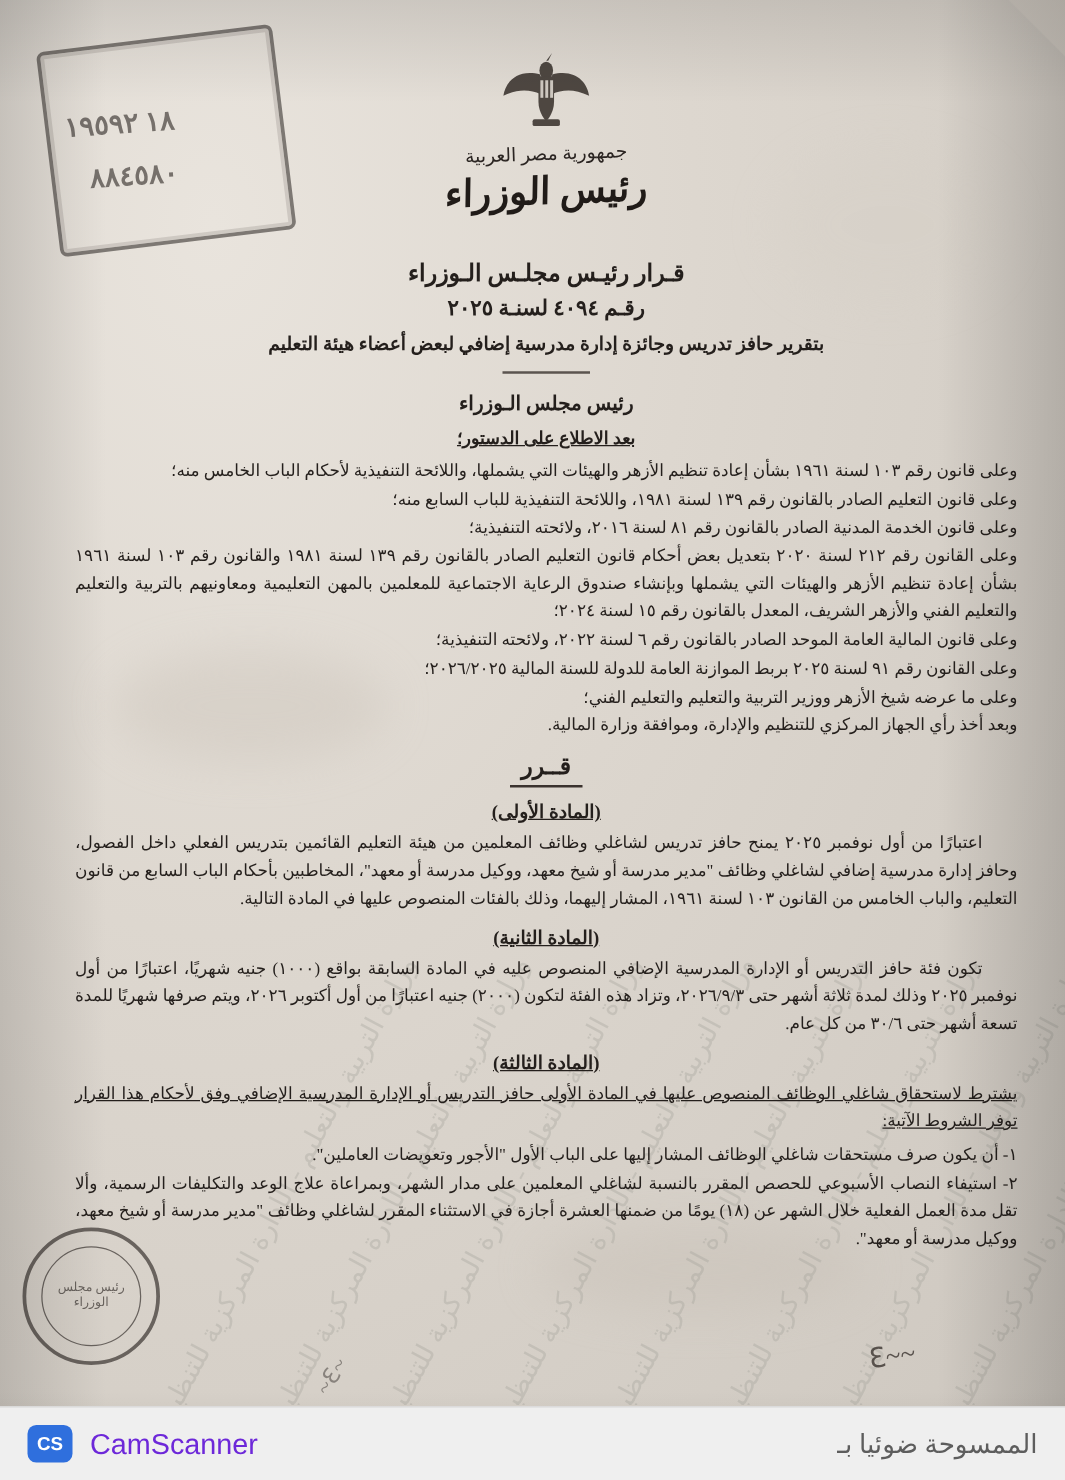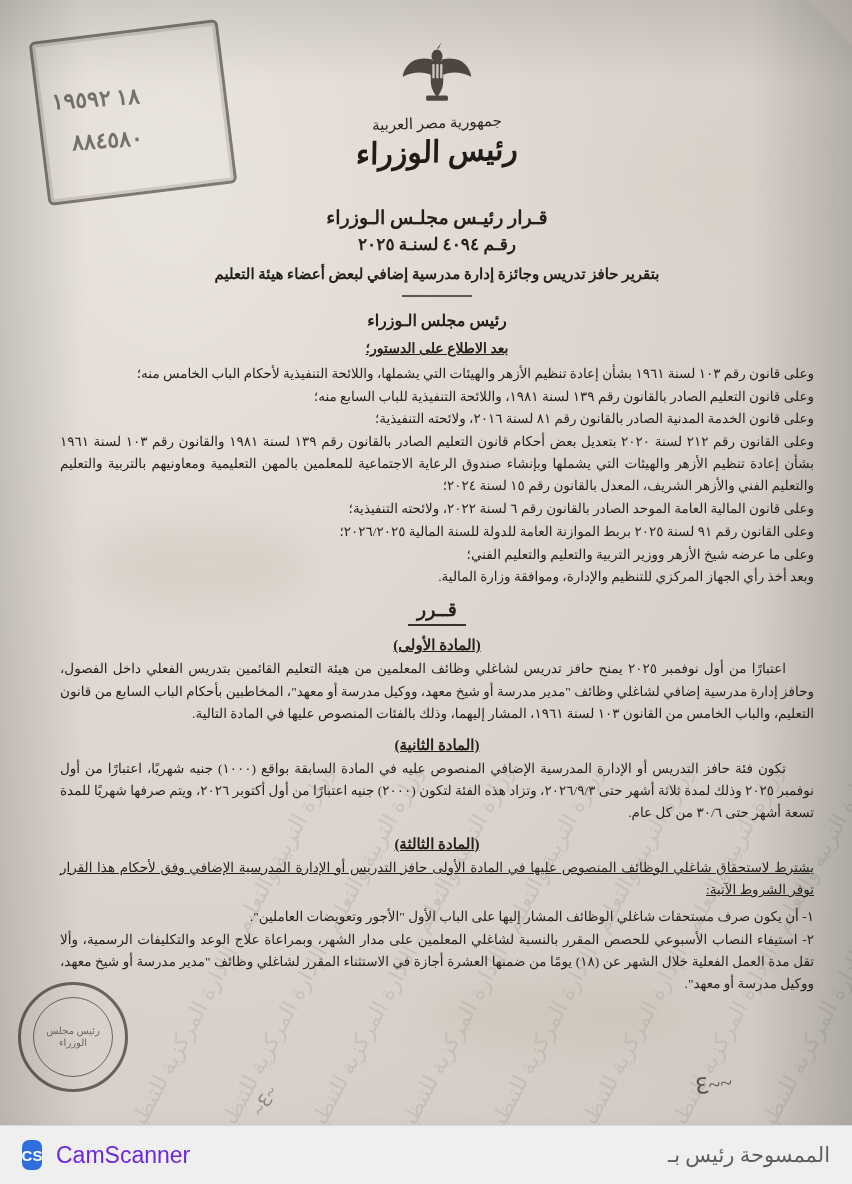--- a/index.html
+++ b/index.html
@@ -198,7 +198,7 @@
     direction:ltr;
   }
   .cs-logo{
-    width:20px;height:30px;border-radius:7px;
+    width:36px;height:30px;border-radius:7px;
     background:#2f6fdd;
     color:#fff;font-weight:bold;font-size:15px;
     display:flex;align-items:center;justify-content:center;

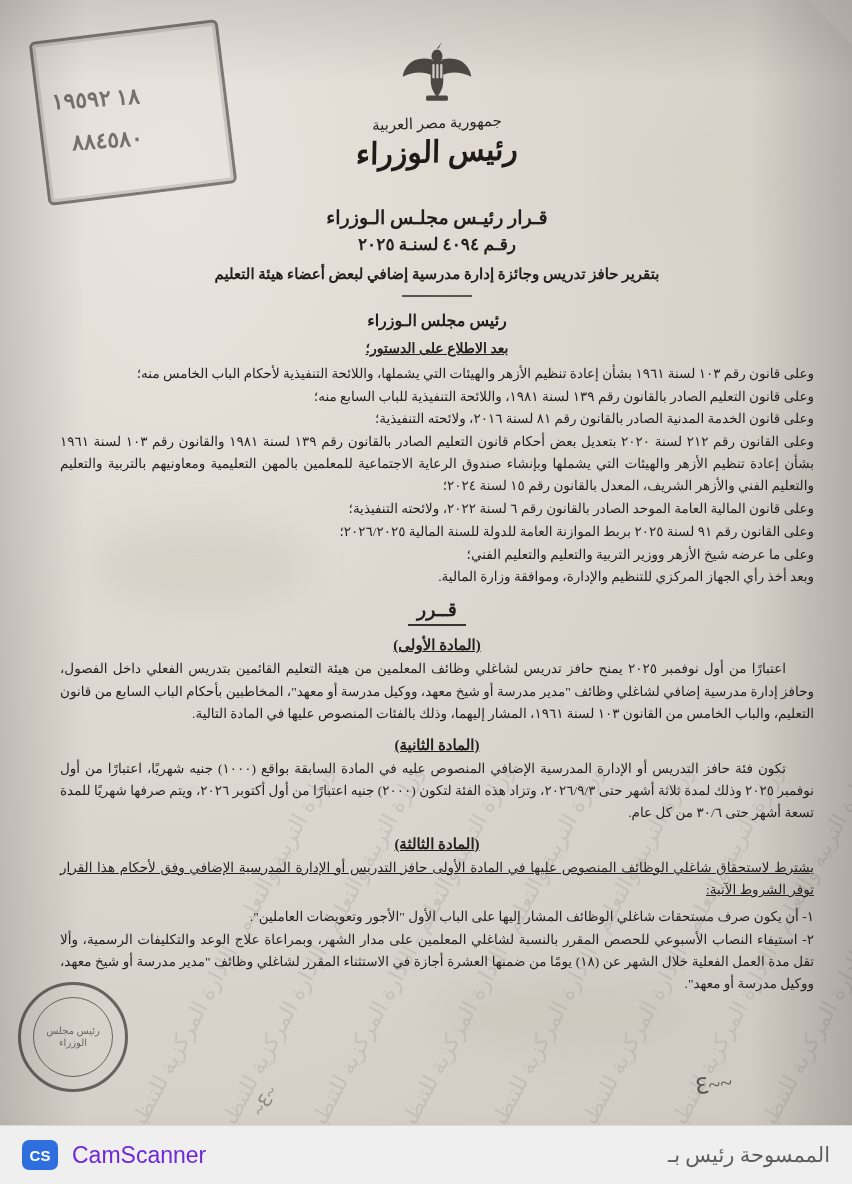--- a/index.html
+++ b/index.html
@@ -328,7 +328,7 @@
 <div class="footer">
   <div class="cs-logo">CS</div>
   <div class="cs-name">CamScanner</div>
-  <div class="cs-ar">الممسوحة رئيس بـ</div>
+  <div class="cs-ar">الممسوحة ضوئيا بـ</div>
 </div>
 
 </body></html>

